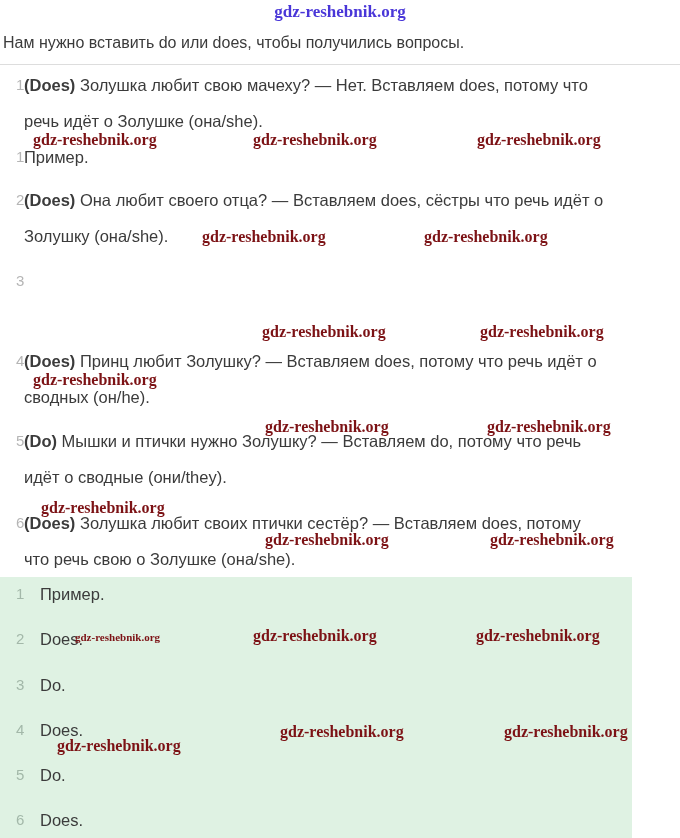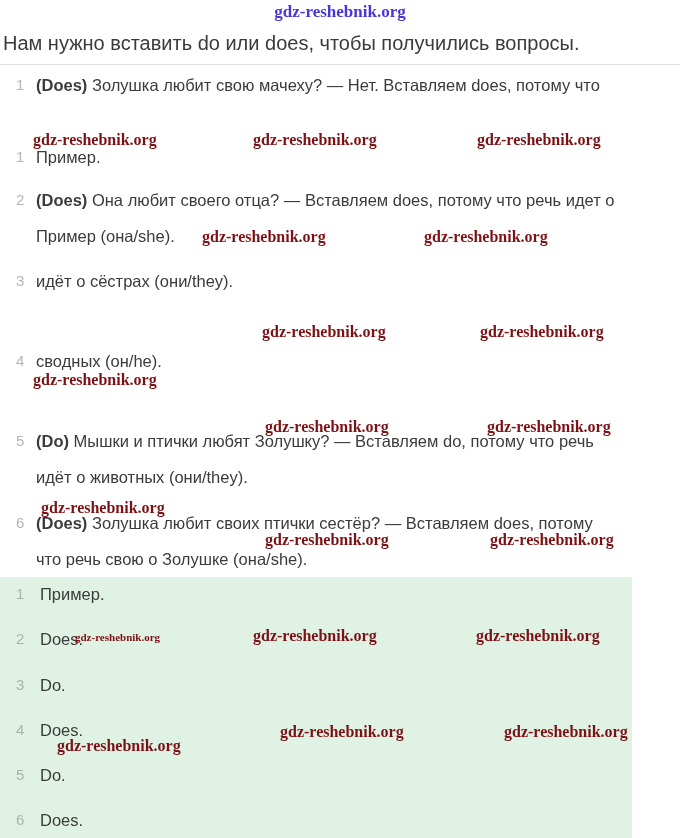--- a/index.html
+++ b/index.html
@@ -28,7 +28,7 @@
 
   .intro {
     position: absolute; left: 3px; top: 32px;
-    font-size: 20px; line-height: 22px; color: var(--text, #3b3b3b);
+    font-size: 16px; line-height: 22px; color: var(--text, #3b3b3b);
   }
   .divider {
     position: absolute; left: 0; top: 64px; width: 680px; height: 1px;

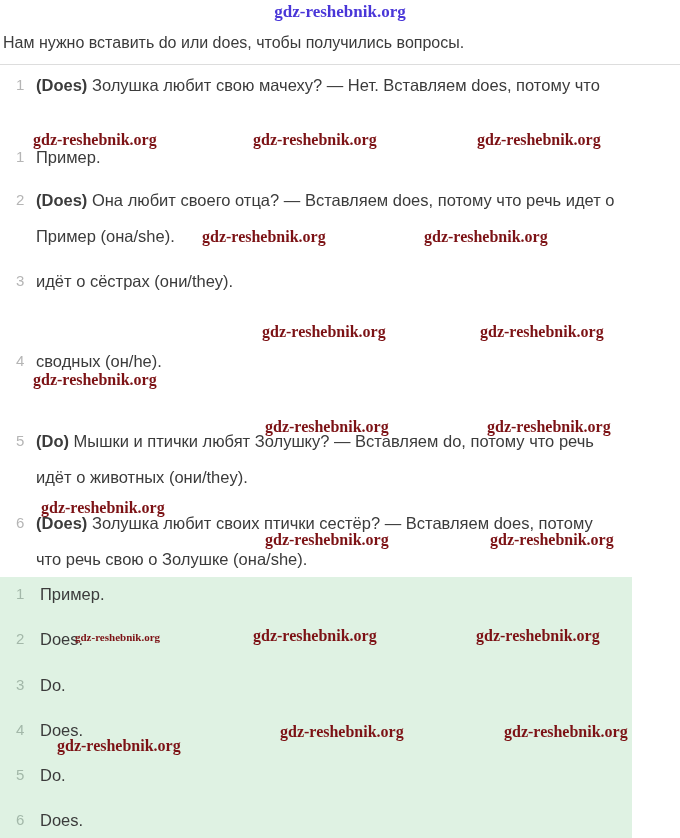--- a/index.html
+++ b/index.html
@@ -41,7 +41,7 @@
     position: absolute; left: 16px; top: 0; width: 18px;
     color: var(--number, #b5b5b5); font-size: 15px; line-height: 36px;
   }
-  .item .text { margin-left: 36px; font-size: 16.5px; color: var(--text, #3b3b3b); }
+  .item .text { margin-left: 24px; font-size: 16.5px; color: var(--text, #3b3b3b); }
   .item .line { line-height: 36px; white-space: nowrap; }
   .item .line b { font-weight: bold; }
 

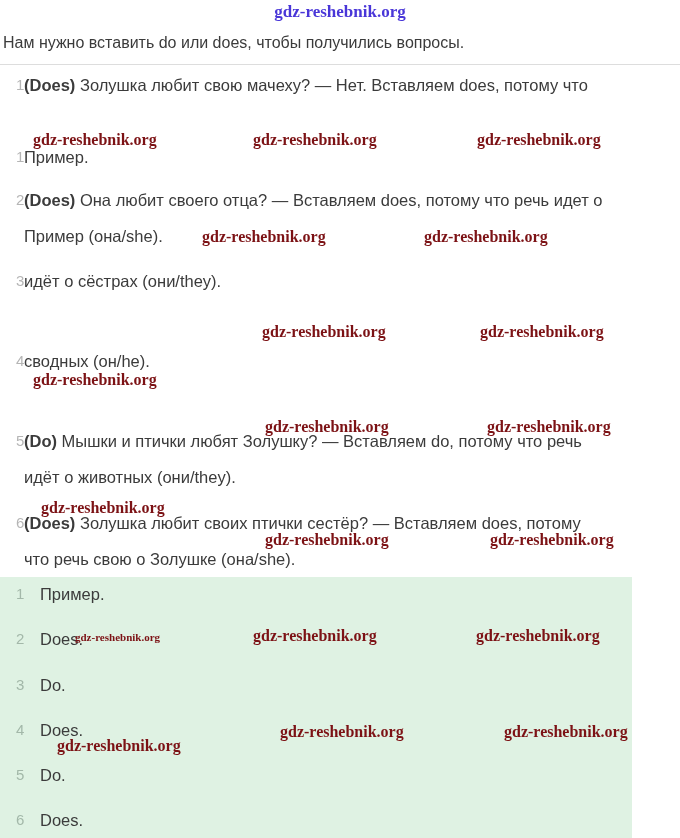--- a/index.html
+++ b/index.html
@@ -75,6 +75,7 @@
     <span class="num">1</span>
     <div class="text">
       <div class="line"><b>(Does)</b><span> Золушка любит свою мачеху? — Нет. Вставляем does, потому что</span></div>
+      <div class="line">речь идёт о Золушке (она/she).</div>
     </div>
   </div>
 

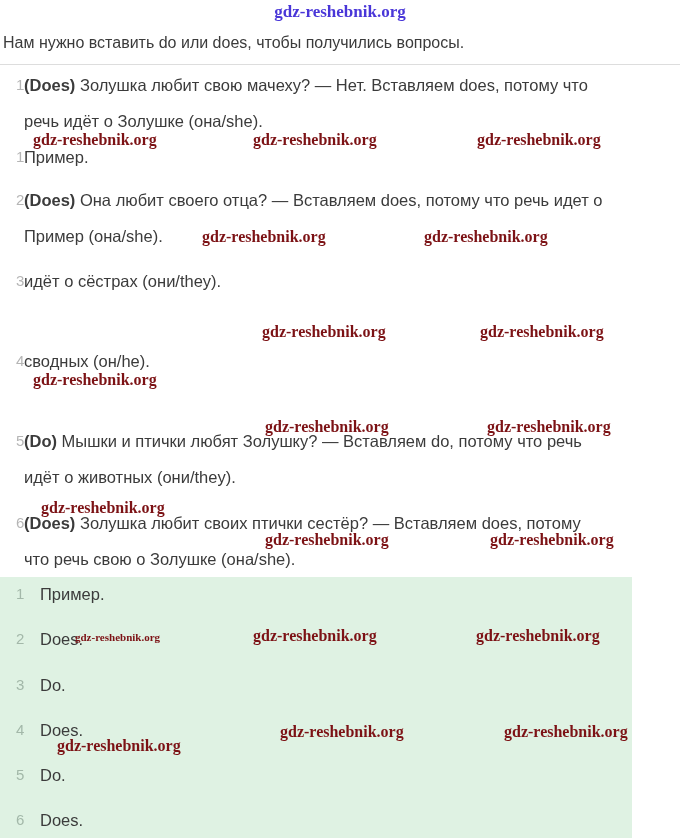--- a/index.html
+++ b/index.html
@@ -89,7 +89,7 @@
   <div class="item" style="top:182px">
     <span class="num">2</span>
     <div class="text">
-      <div class="line"><b>(Does)</b><span> Она любит своего отца? — Вставляем does, потому что речь идет о</span></div>
+      <div class="line"><b>(Does)</b><span> Она любит своего отца? — Вставляем does, сёстры что речь идёт о</span></div>
       <div class="line">Пример (она/she).</div>
     </div>
   </div>

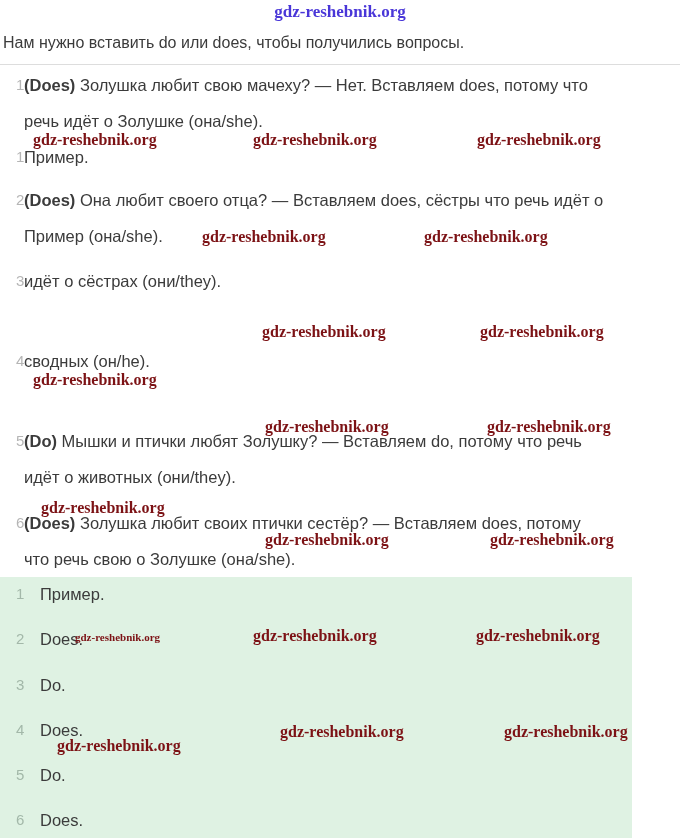--- a/index.html
+++ b/index.html
@@ -90,7 +90,7 @@
     <span class="num">2</span>
     <div class="text">
       <div class="line"><b>(Does)</b><span> Она любит своего отца? — Вставляем does, сёстры что речь идёт о</span></div>
-      <div class="line">Пример (она/she).</div>
+      <div class="line">Золушку (она/she).</div>
     </div>
   </div>
 

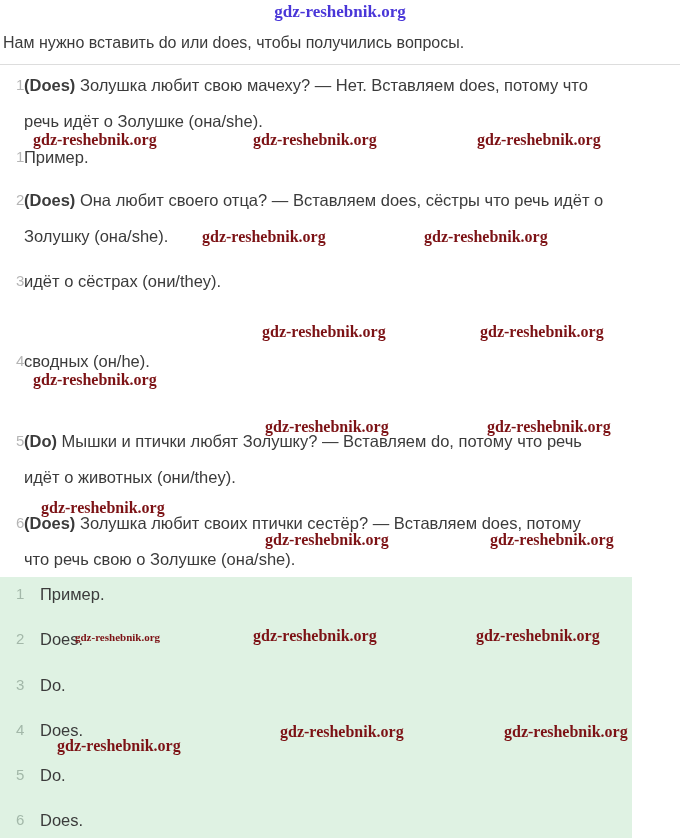--- a/index.html
+++ b/index.html
@@ -97,7 +97,6 @@
   <div class="item" style="top:263px">
     <span class="num">3</span>
     <div class="text">
-      <div class="line">идёт о сёстрах (они/they).</div>
     </div>
   </div>
 

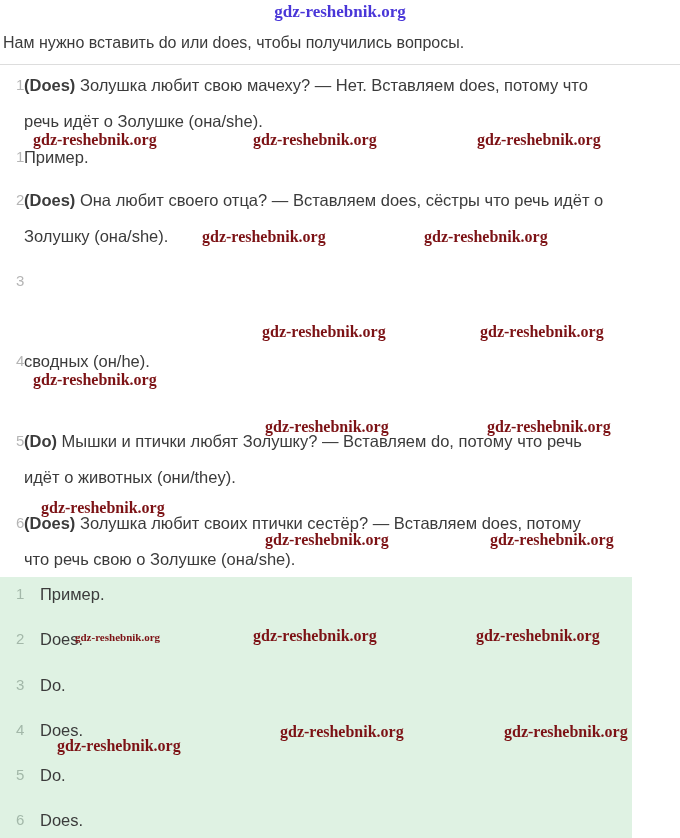--- a/index.html
+++ b/index.html
@@ -103,6 +103,7 @@
   <div class="item" style="top:343px">
     <span class="num">4</span>
     <div class="text">
+      <div class="line"><b>(Does)</b><span> Принц любит Золушку? — Вставляем does, потому что речь идёт о</span></div>
       <div class="line">сводных (он/he).</div>
     </div>
   </div>

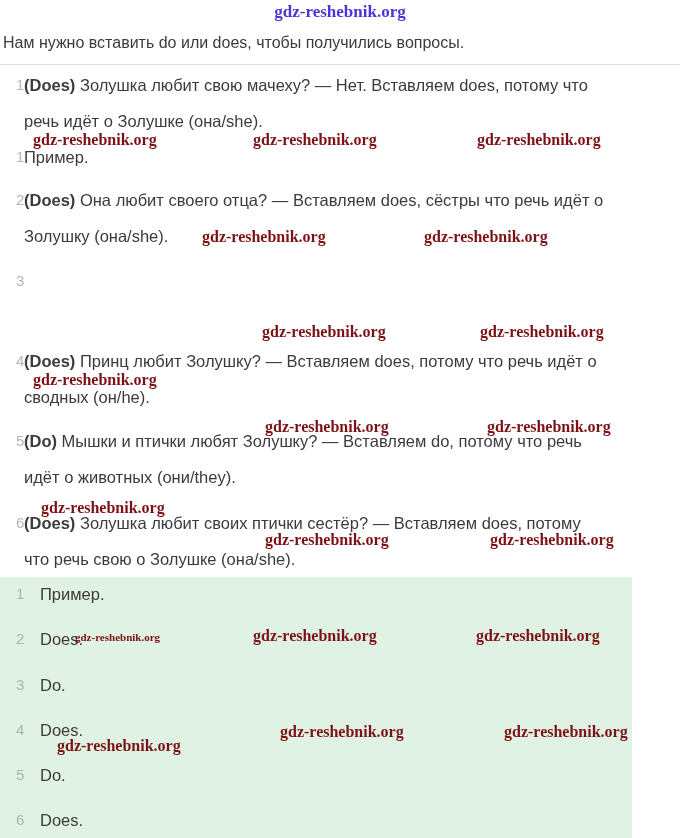--- a/index.html
+++ b/index.html
@@ -111,7 +111,7 @@
   <div class="item" style="top:423px">
     <span class="num">5</span>
     <div class="text">
-      <div class="line"><b>(Do)</b><span> Мышки и птички любят Золушку? — Вставляем do, потому что речь</span></div>
+      <div class="line"><b>(Do)</b><span> Мышки и птички нужно Золушку? — Вставляем do, потому что речь</span></div>
       <div class="line">идёт о животных (они/they).</div>
     </div>
   </div>

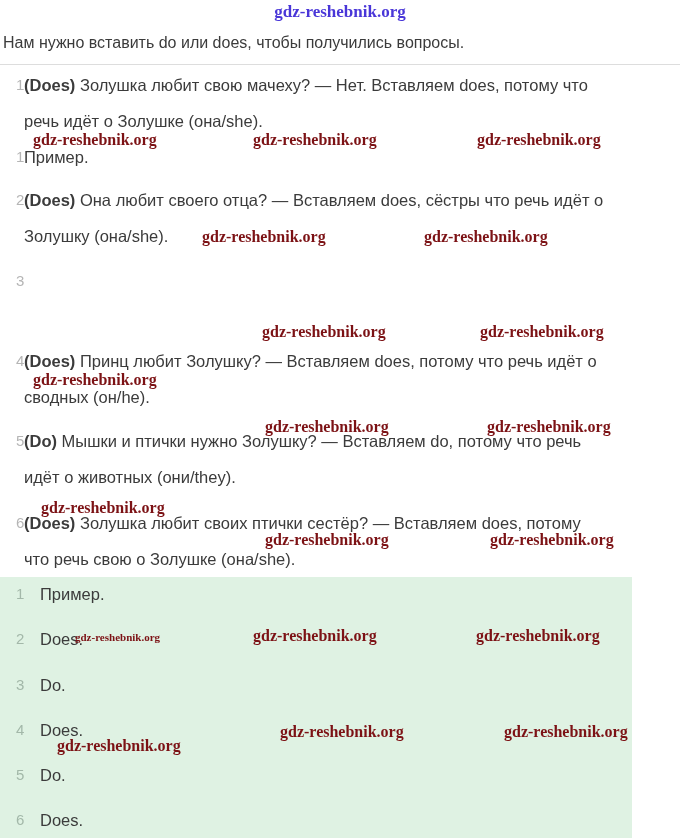--- a/index.html
+++ b/index.html
@@ -112,7 +112,7 @@
     <span class="num">5</span>
     <div class="text">
       <div class="line"><b>(Do)</b><span> Мышки и птички нужно Золушку? — Вставляем do, потому что речь</span></div>
-      <div class="line">идёт о животных (они/they).</div>
+      <div class="line">идёт о сводные (они/they).</div>
     </div>
   </div>
 

